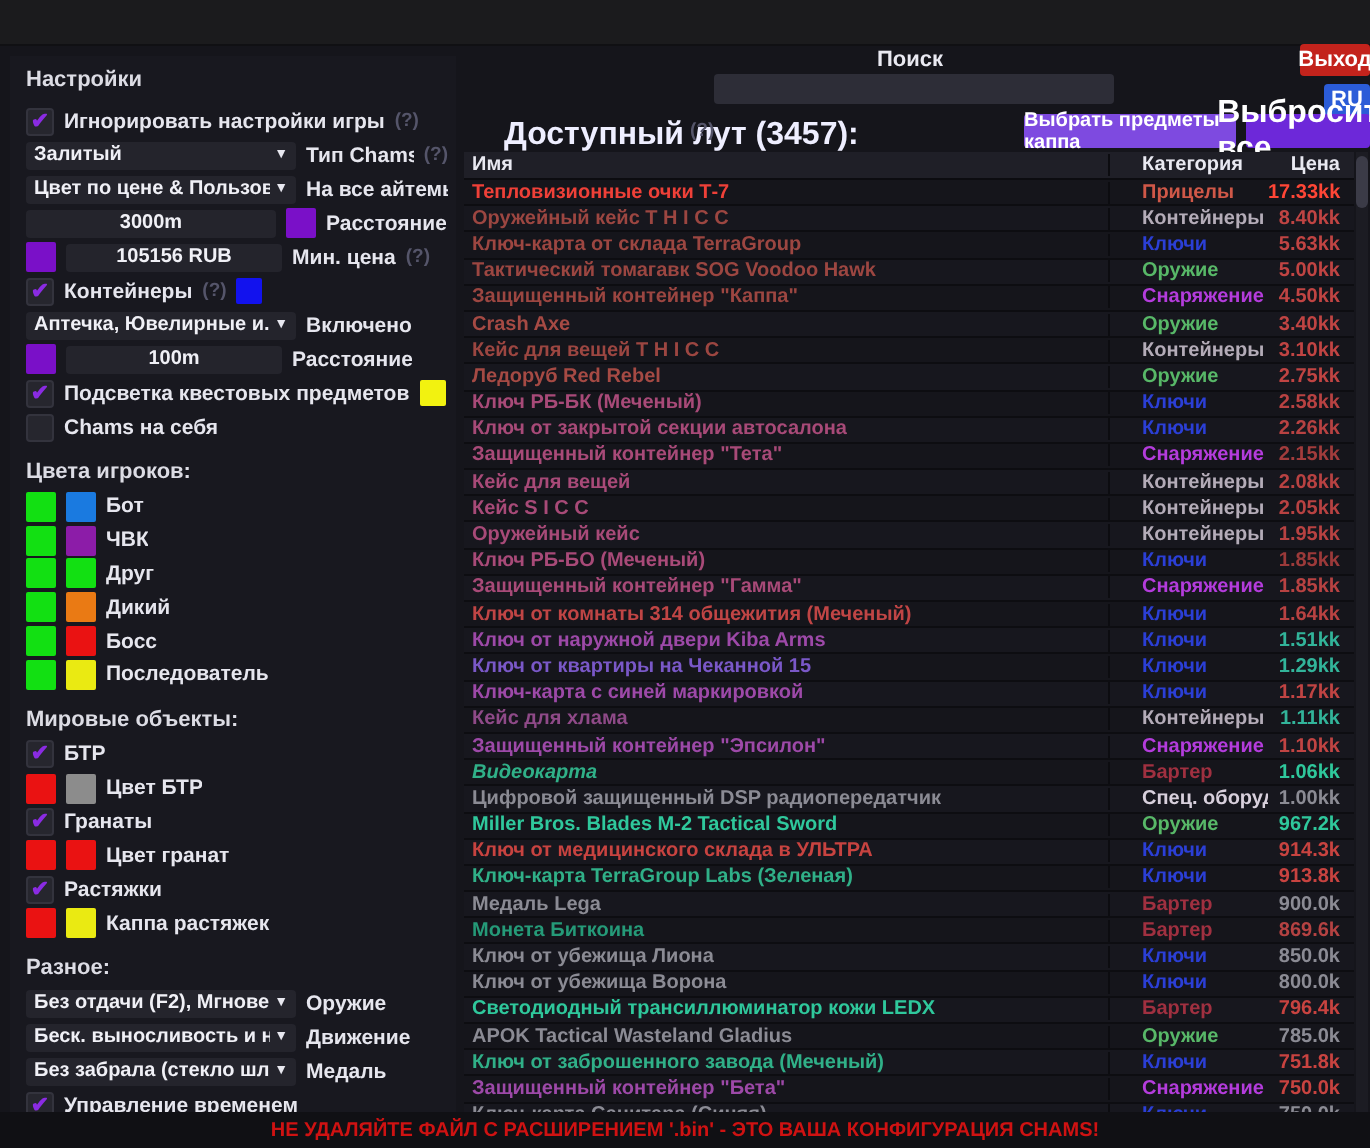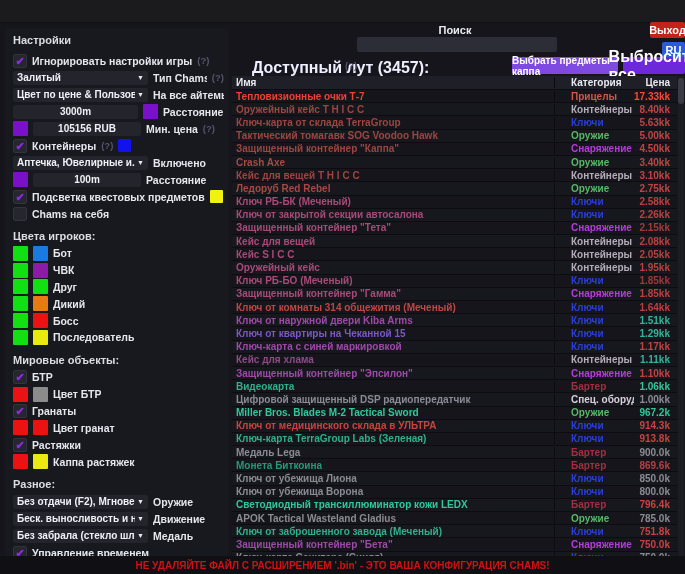--- a/index.html
+++ b/index.html
@@ -339,7 +339,7 @@
           <div class="c-price" style="color: rgb(192, 68, 67);">1.10kk</div>
         </div>
         <div class="trow">
-          <div class="c-name" style="color: rgb(48, 176, 136);">Видеокарта</div>
+          <div class="c-name" style="color: rgb(48, 176, 136); font-style: italic;">Видеокарта</div>
           <div class="c-cat" style="color: rgb(160, 48, 64);">Бартер</div>
           <div class="c-price" style="color: rgb(47, 200, 156);">1.06kk</div>
         </div>

